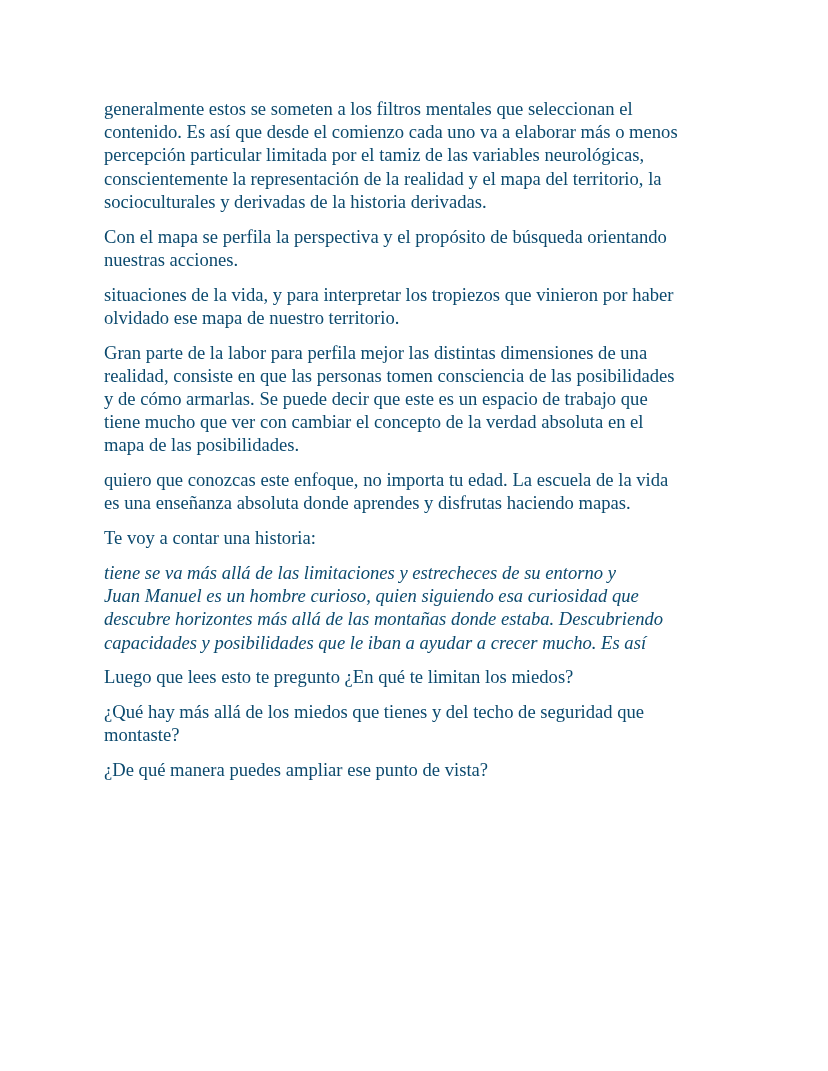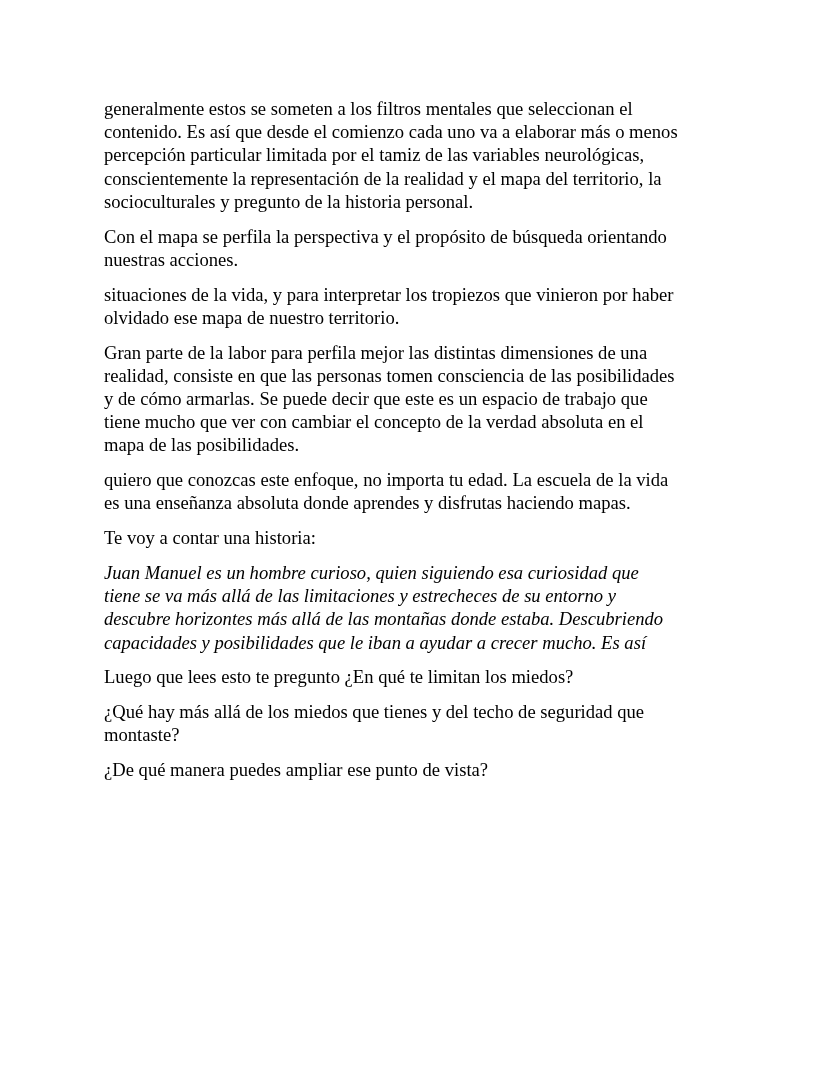--- a/index.html
+++ b/index.html
@@ -21,7 +21,7 @@
       font-family: "Liberation Serif", "DejaVu Serif", serif;
       font-size: 18.6px;
       line-height: 23.2px;
-      color: #000000;
+      color: #0c4a6e;
     }
     .para {
       margin: 0 0 11.6px 0;

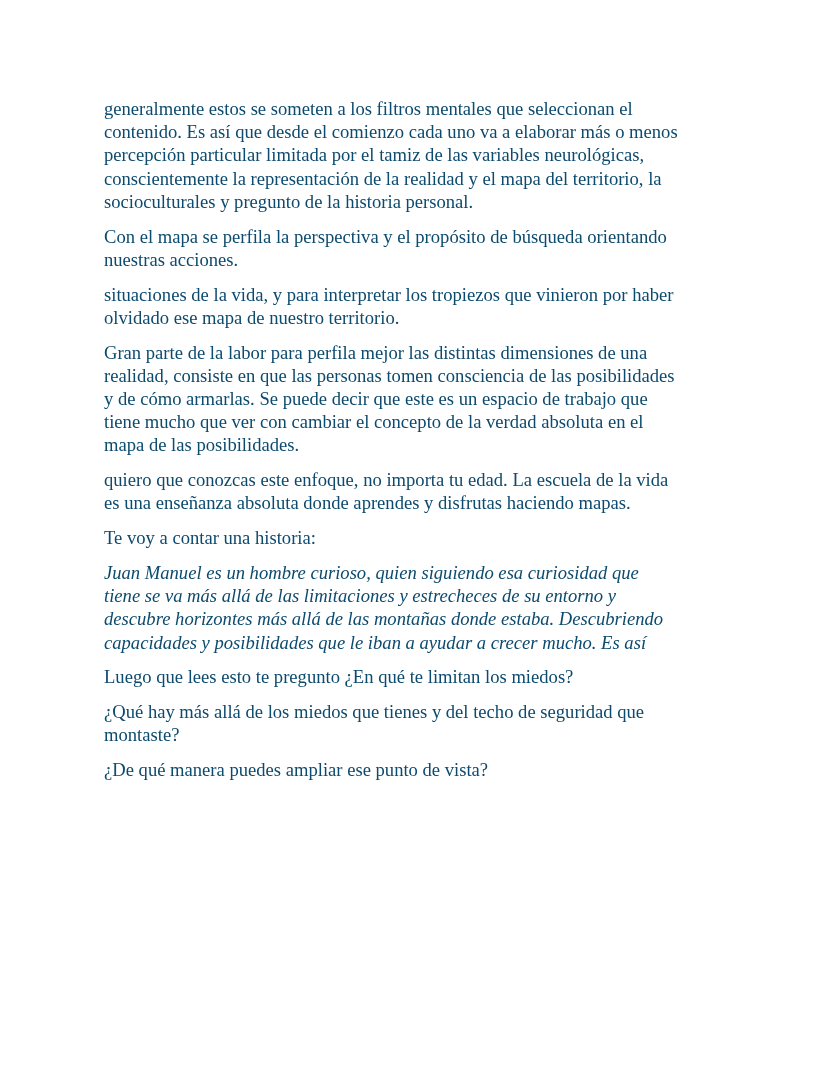--- a/index.html
+++ b/index.html
@@ -44,7 +44,7 @@
     <span class="line">contenido. Es así que desde el comienzo cada uno va a elaborar más o menos</span>
     <span class="line">percepción particular limitada por el tamiz de las variables neurológicas,</span>
     <span class="line">conscientemente la representación de la realidad y el mapa del territorio, la</span>
-    <span class="line">socioculturales y pregunto de la historia personal.</span>
+    <span class="line">socioculturales y derivadas de la historia derivadas.</span>
   </p>
 
   <p class="para">

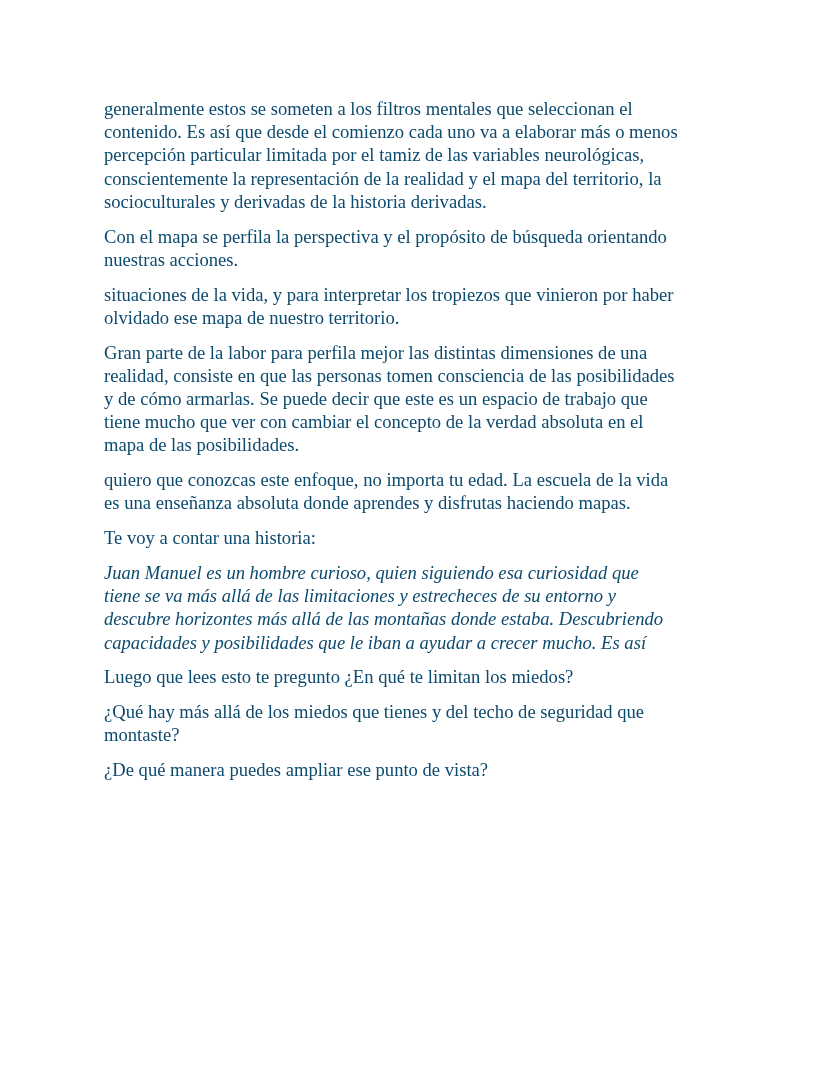--- a/index.html
+++ b/index.html
@@ -75,8 +75,8 @@
   </p>
 
   <p class="para italic">
+    <span class="line">tiene se va más allá de las limitaciones y estrecheces de su entorno y</span>
     <span class="line">Juan Manuel es un hombre curioso, quien siguiendo esa curiosidad que</span>
-    <span class="line">tiene se va más allá de las limitaciones y estrecheces de su entorno y</span>
     <span class="line">descubre horizontes más allá de las montañas donde estaba. Descubriendo</span>
     <span class="line">capacidades y posibilidades que le iban a ayudar a crecer mucho. Es así</span>
   </p>

